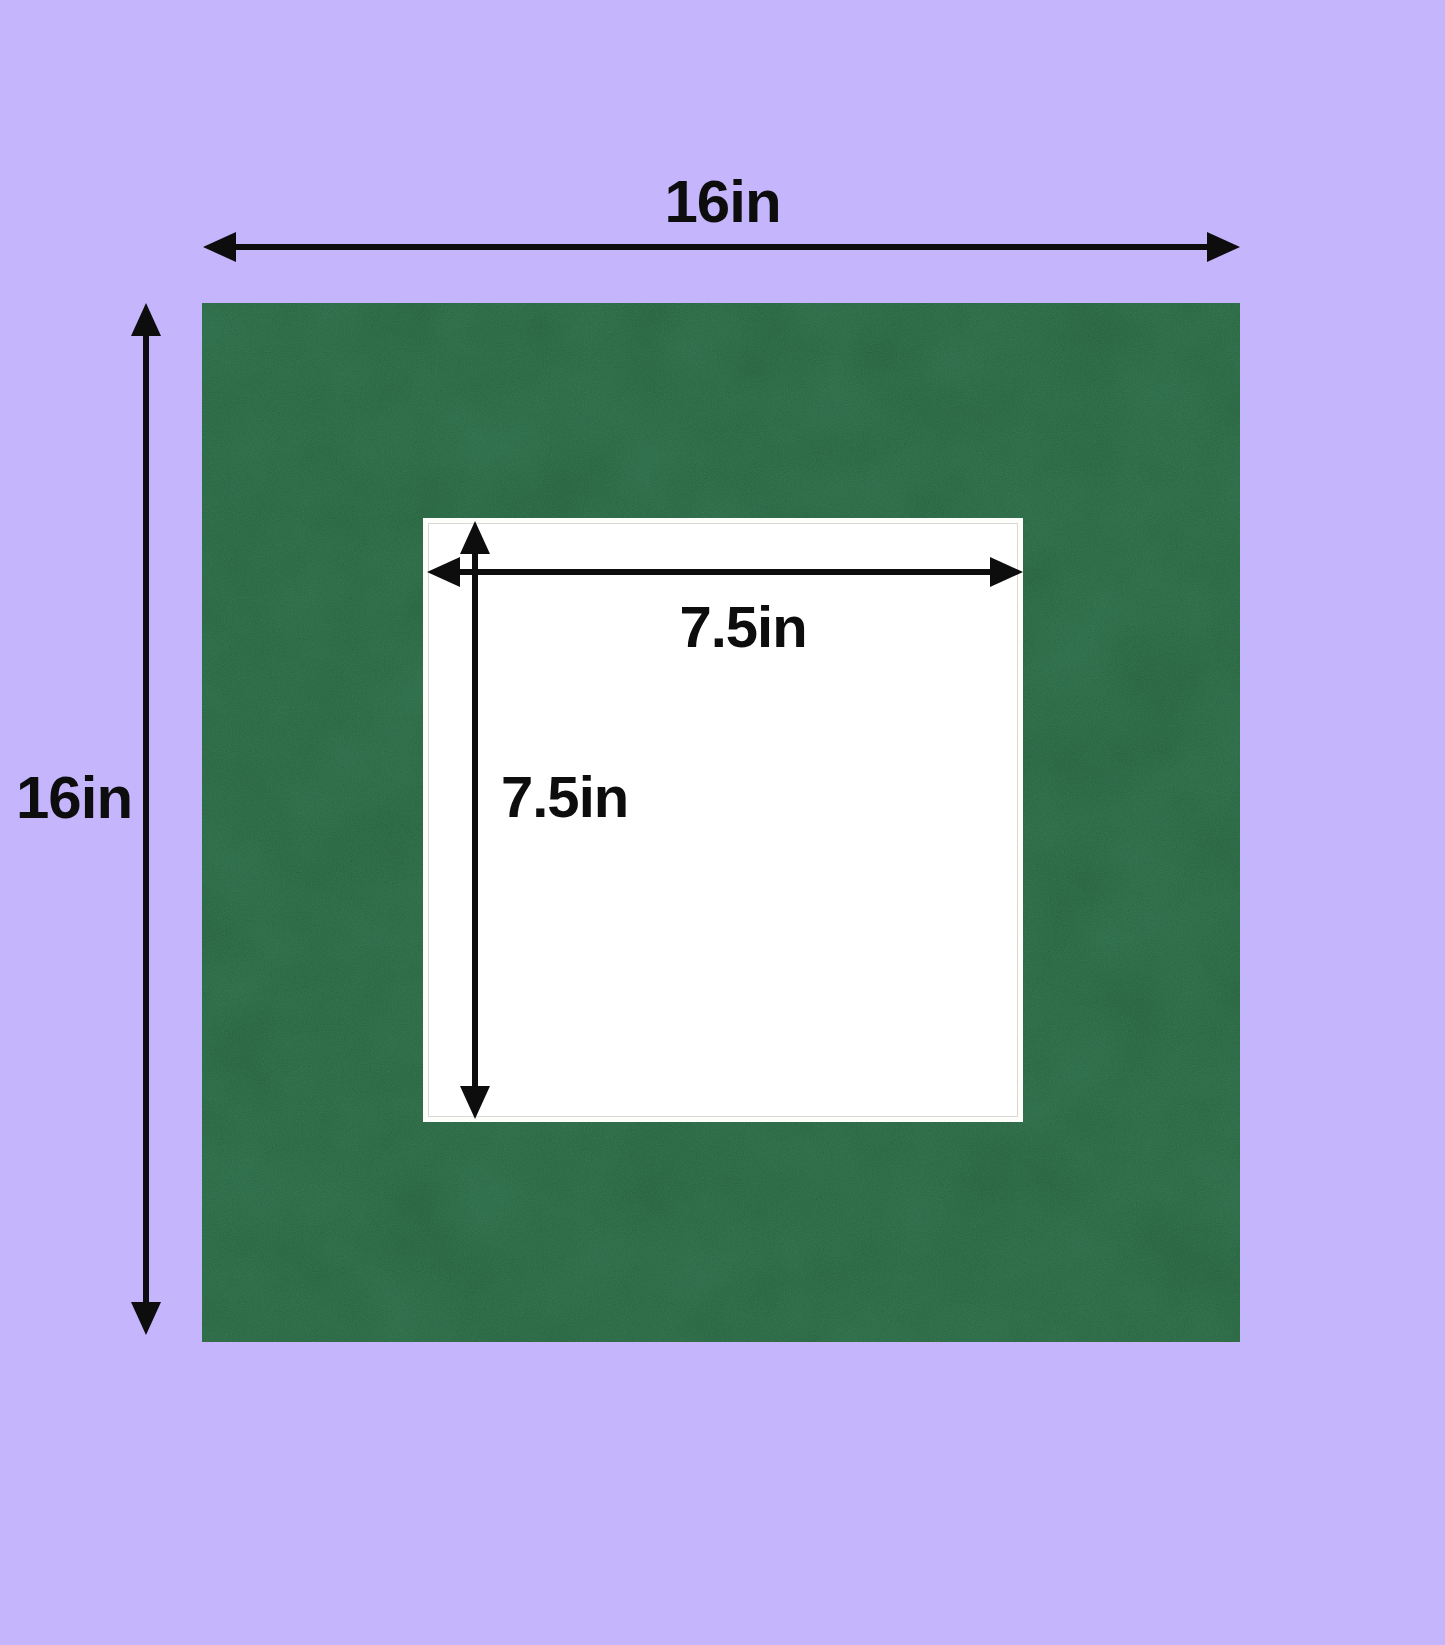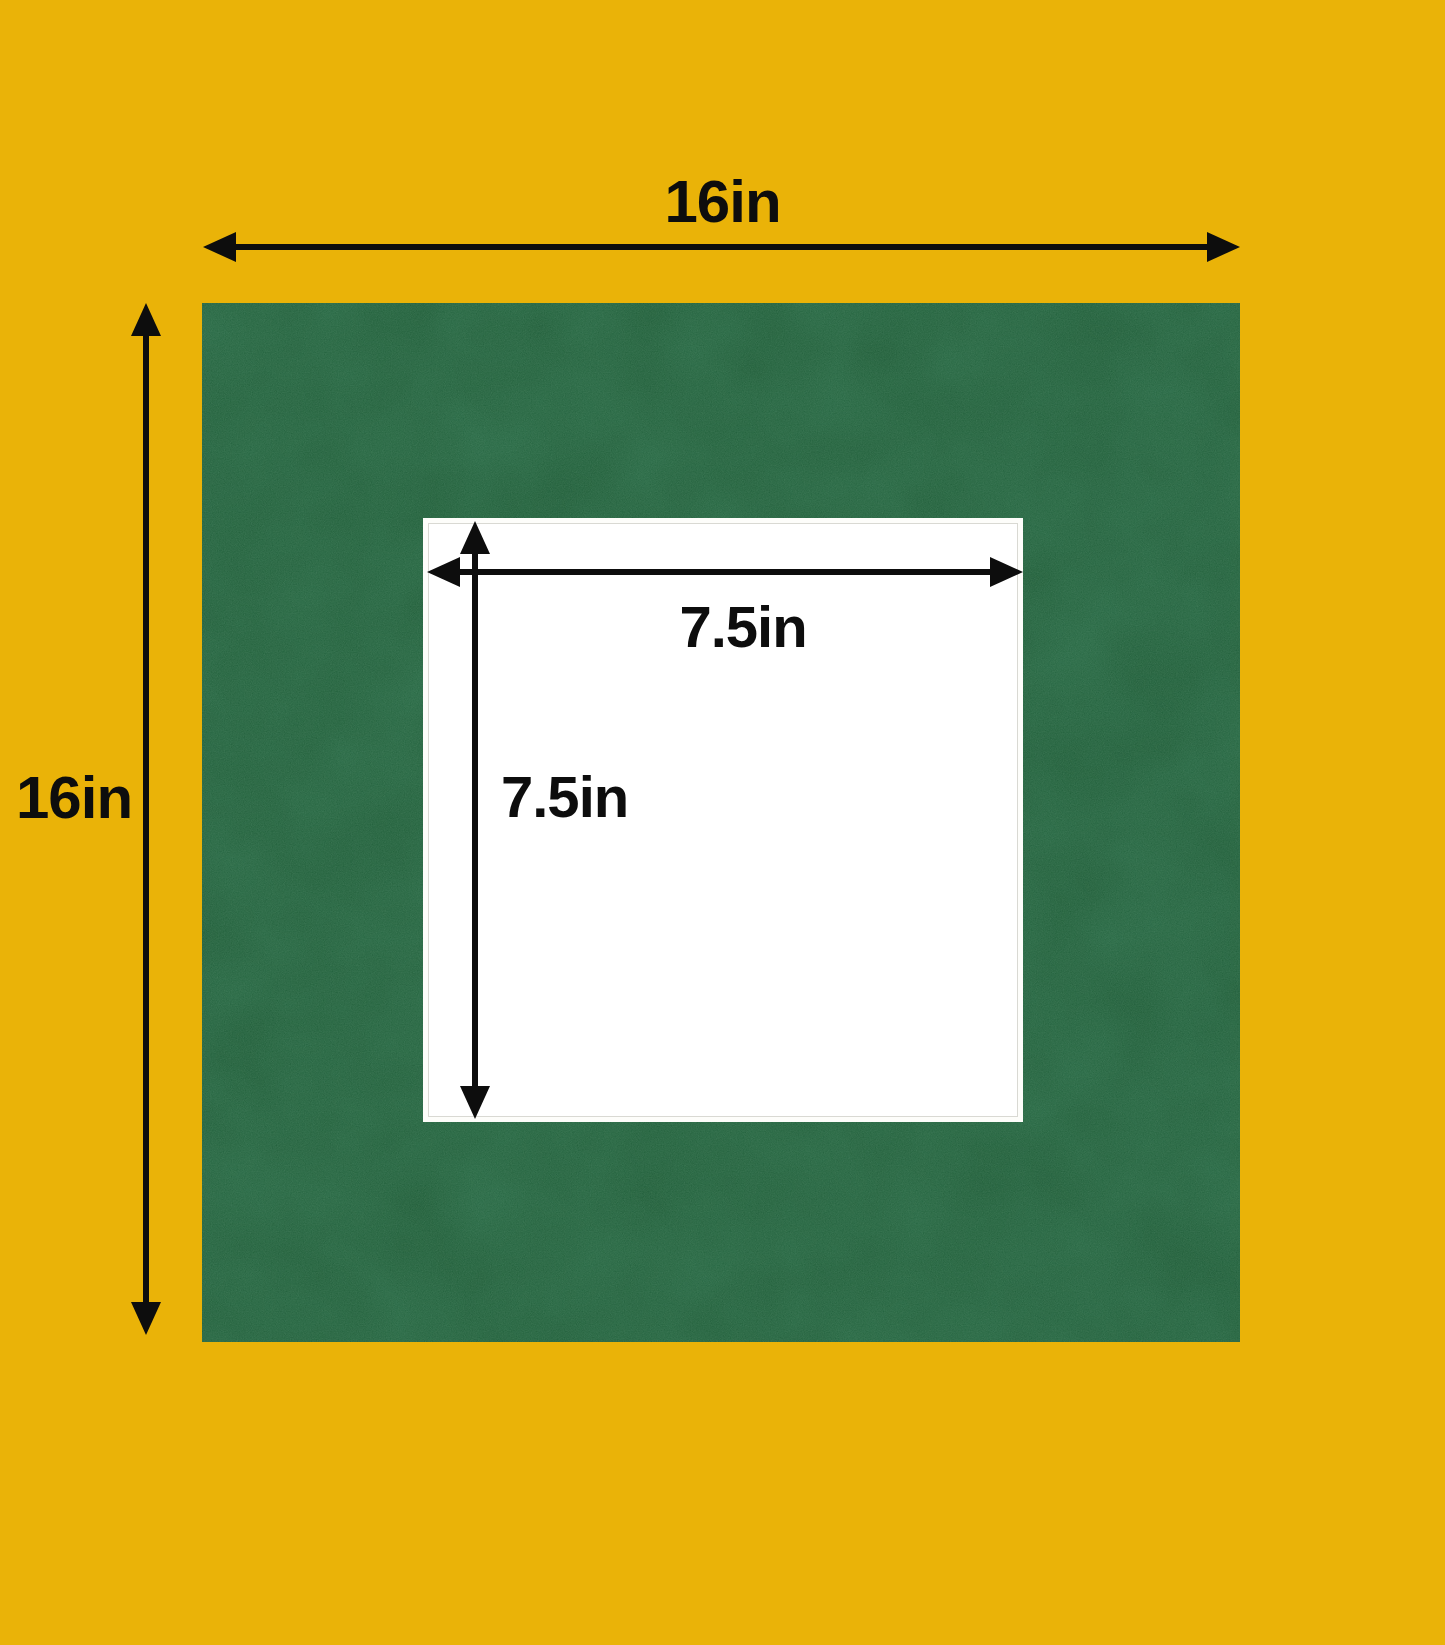--- a/index.html
+++ b/index.html
@@ -11,7 +11,7 @@
     position: relative;
     width: 1445px;
     height: 1645px;
-    background: #eab308;
+    background: #c4b5fd;
     overflow: hidden;
     font-family: "Liberation Sans", sans-serif;
   }

